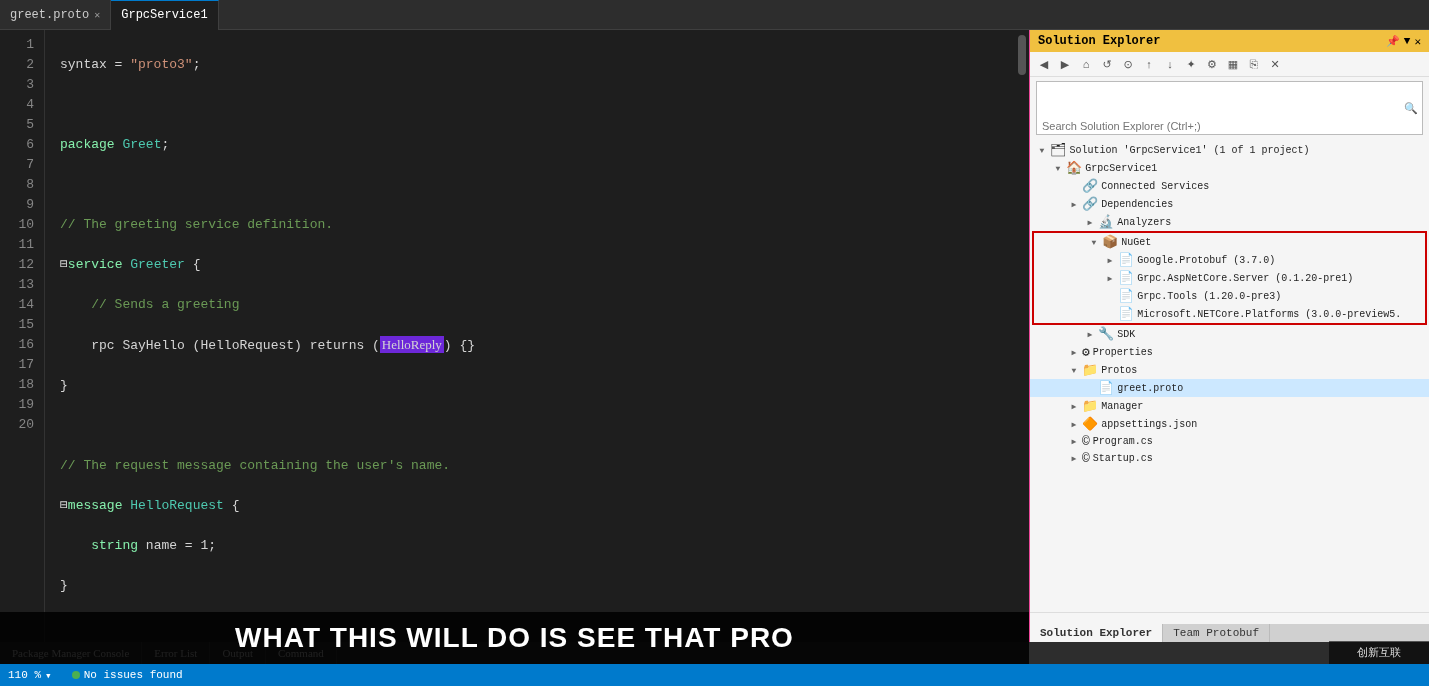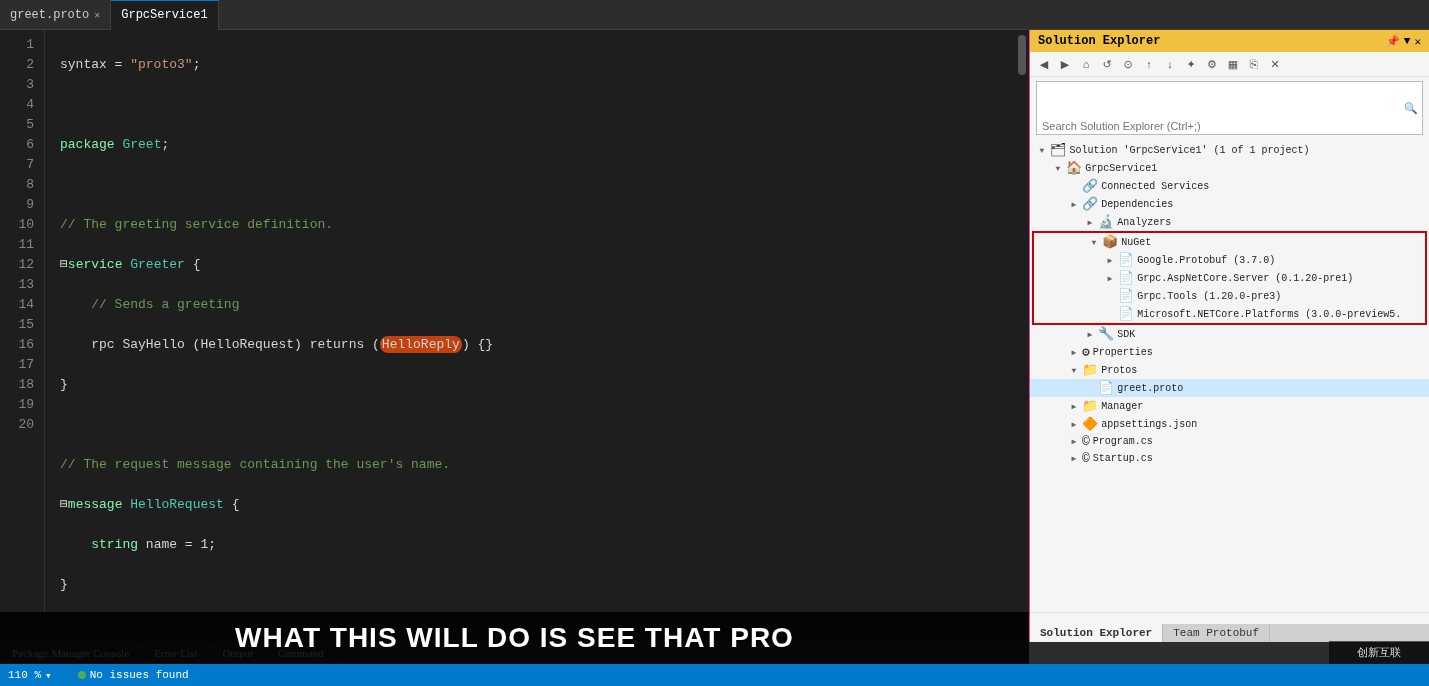--- a/index.html
+++ b/index.html
@@ -50,7 +50,7 @@
     .kw-cyan { color: #4ec9b0; margin-top: 29px; }
     .str-orange { color: #ce9178; }
     .kw-green { color: #6a9955; }
-    .hl-box { background: #c2410c; padding: 1px 2px; border-radius: 8px; }
+    .hl-box { background: #6d28d9; padding: 1px 2px; border-radius: 0; font-family: Liberation Serif, serif; }
 
     
     .editor-scrollbar {

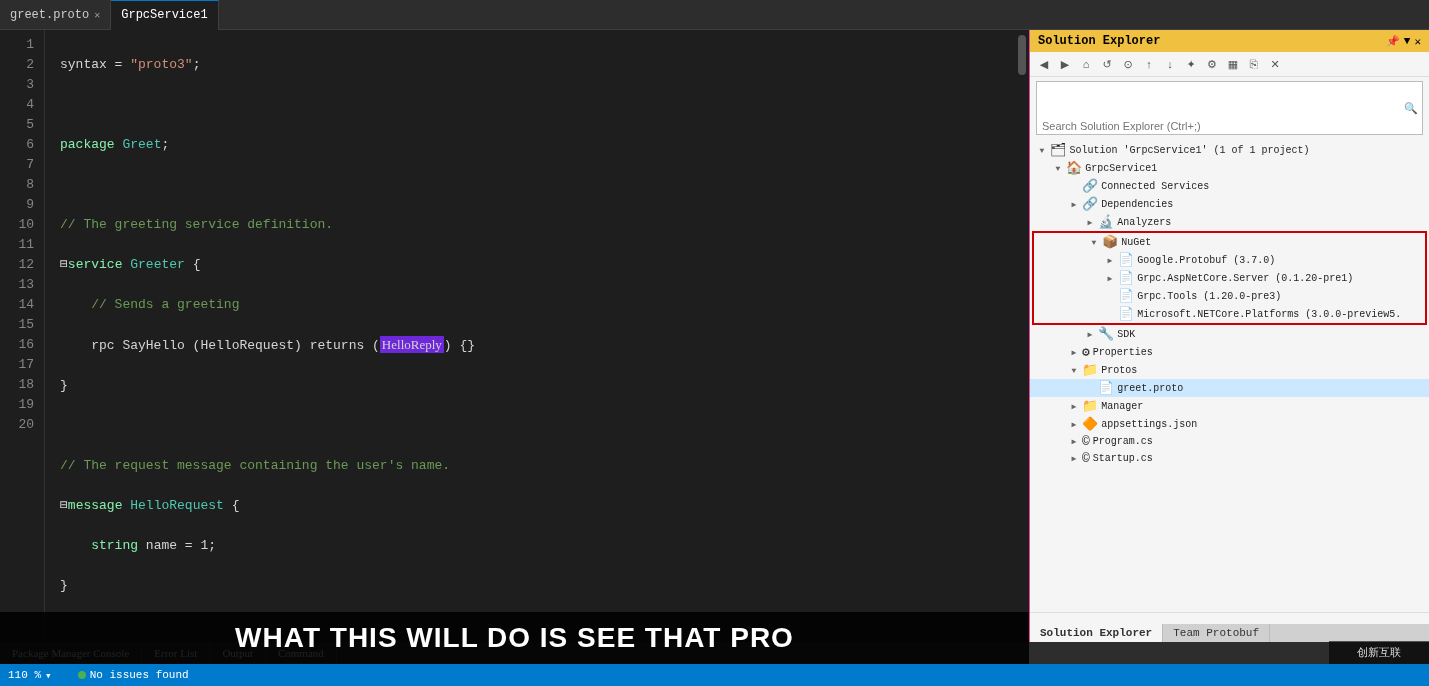--- a/index.html
+++ b/index.html
@@ -119,7 +119,7 @@
       height: 22px; background: #007acc; display: flex; align-items: center;
       justify-content: space-between; padding: 0 8px; flex-shrink: 0;
     }
-    .status-left { display: flex; align-items: center; gap: 26px; }
+    .status-left { display: flex; align-items: center; gap: 20px; }
     .status-item { font-size: 11px; color: #fff; display: flex; align-items: center; gap: 4px; }
     .status-green-dot { width: 8px; height: 8px; background: #4caf50; border-radius: 50%; }
 

